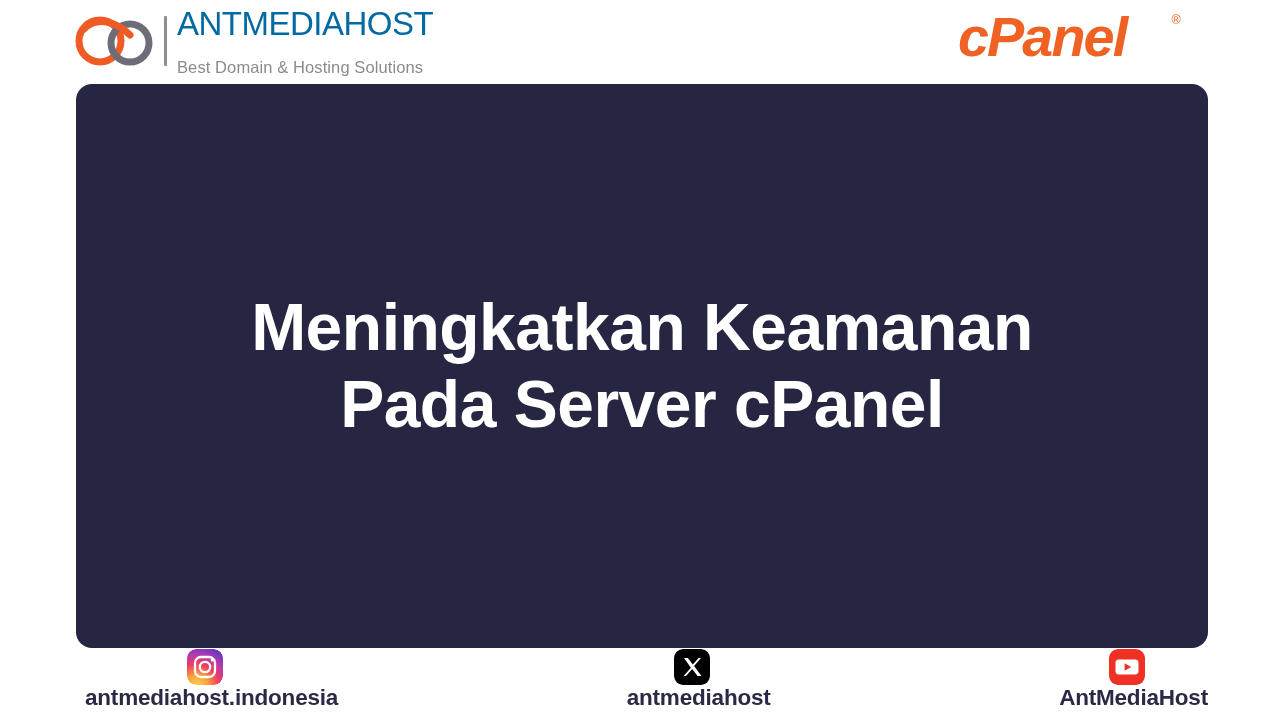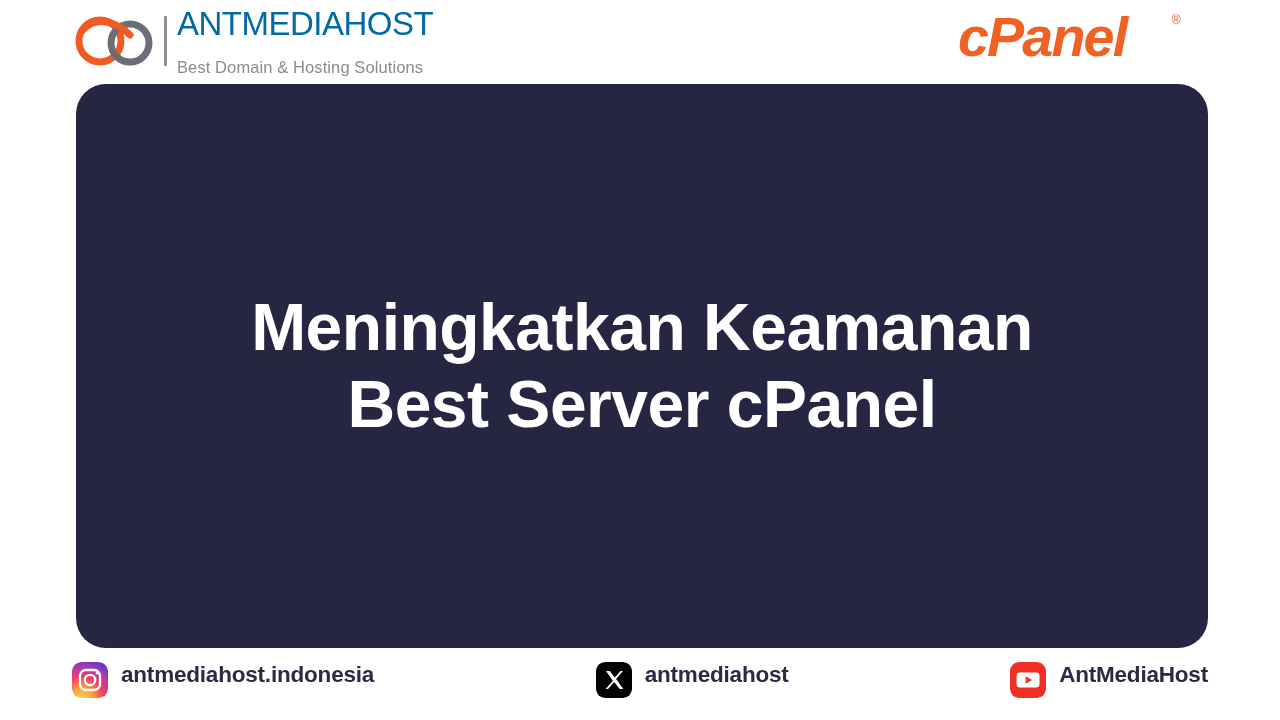--- a/index.html
+++ b/index.html
@@ -28,7 +28,7 @@
   
   .card{
     position:absolute;left:76px;top:84px;width:1132px;height:564px;
-    background:#262542;border-radius:30px;
+    background:#262542;border-radius:16px;
     display:flex;align-items:center;justify-content:center;
   }
   .headline{

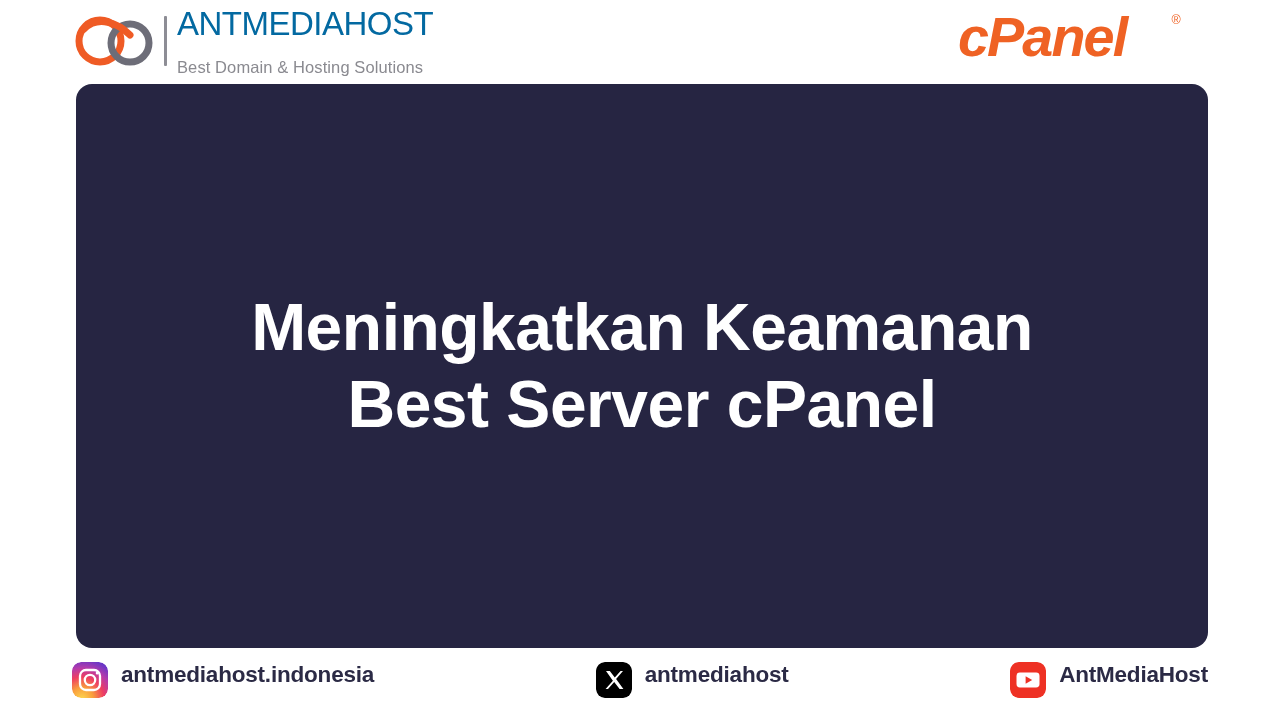--- a/index.html
+++ b/index.html
@@ -85,7 +85,7 @@
   <div class="card">
     <h1 class="headline">
       <span>Meningkatkan Keamanan</span>
-      <span class="l2">Best Server cPanel</span>
+      <span class="l2">Pada Server cPanel</span>
     </h1>
   </div>
 

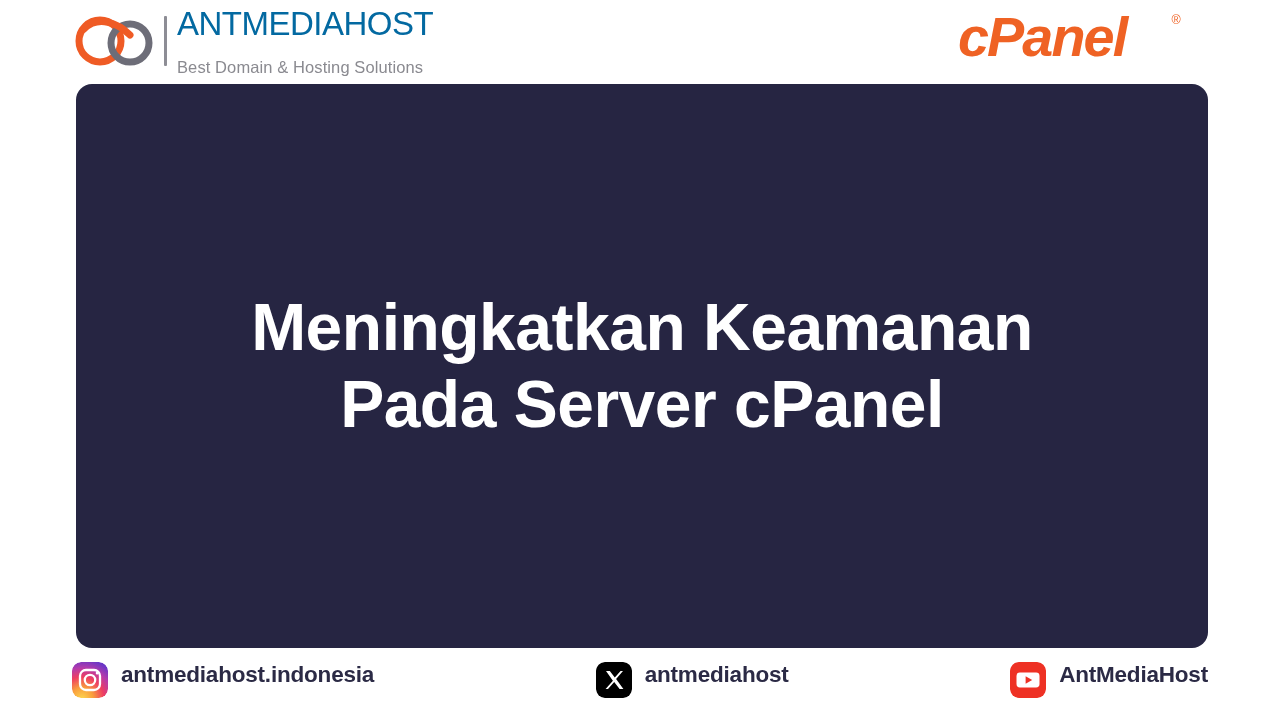--- a/index.html
+++ b/index.html
@@ -43,7 +43,7 @@
     position:absolute;left:72px;top:656px;width:1136px;height:48px;
     display:flex;align-items:center;justify-content:space-between;
   }
-  .social{display:flex;}
+  .social{display:flex;align-items:center;flex-direction:column;}
   .social-icon{width:36px;height:36px;flex:0 0 auto;border-radius:9px;overflow:hidden;display:block;}
   .social-label{
     margin-left:13px;font-size:22.5px;font-weight:bold;color:#2b2a45;white-space:nowrap;letter-spacing:-.2px;

